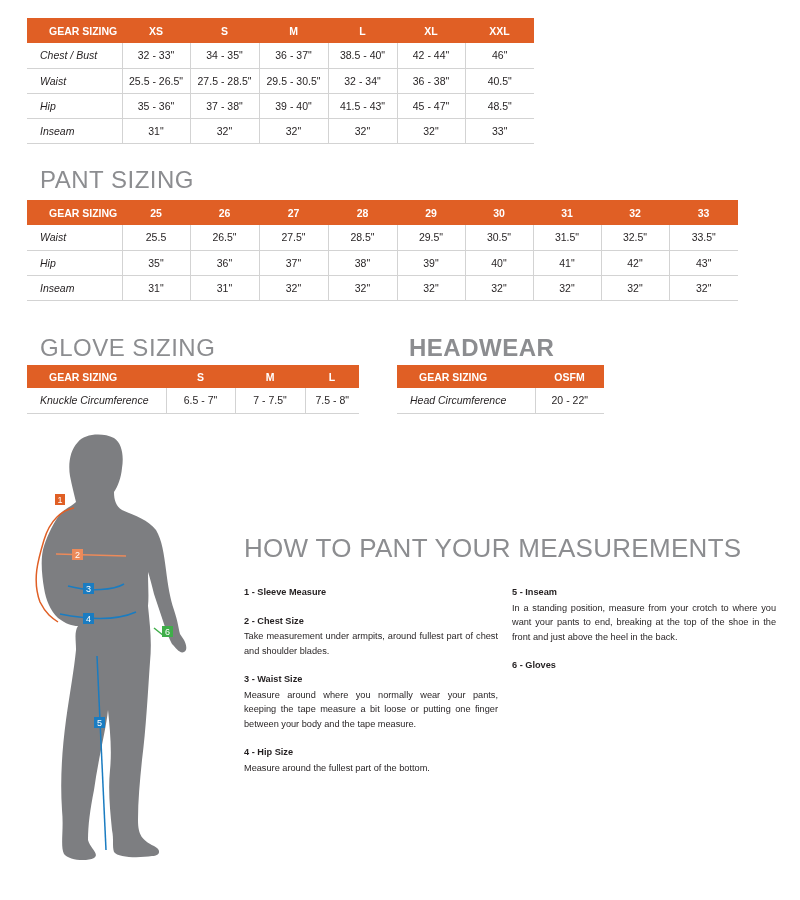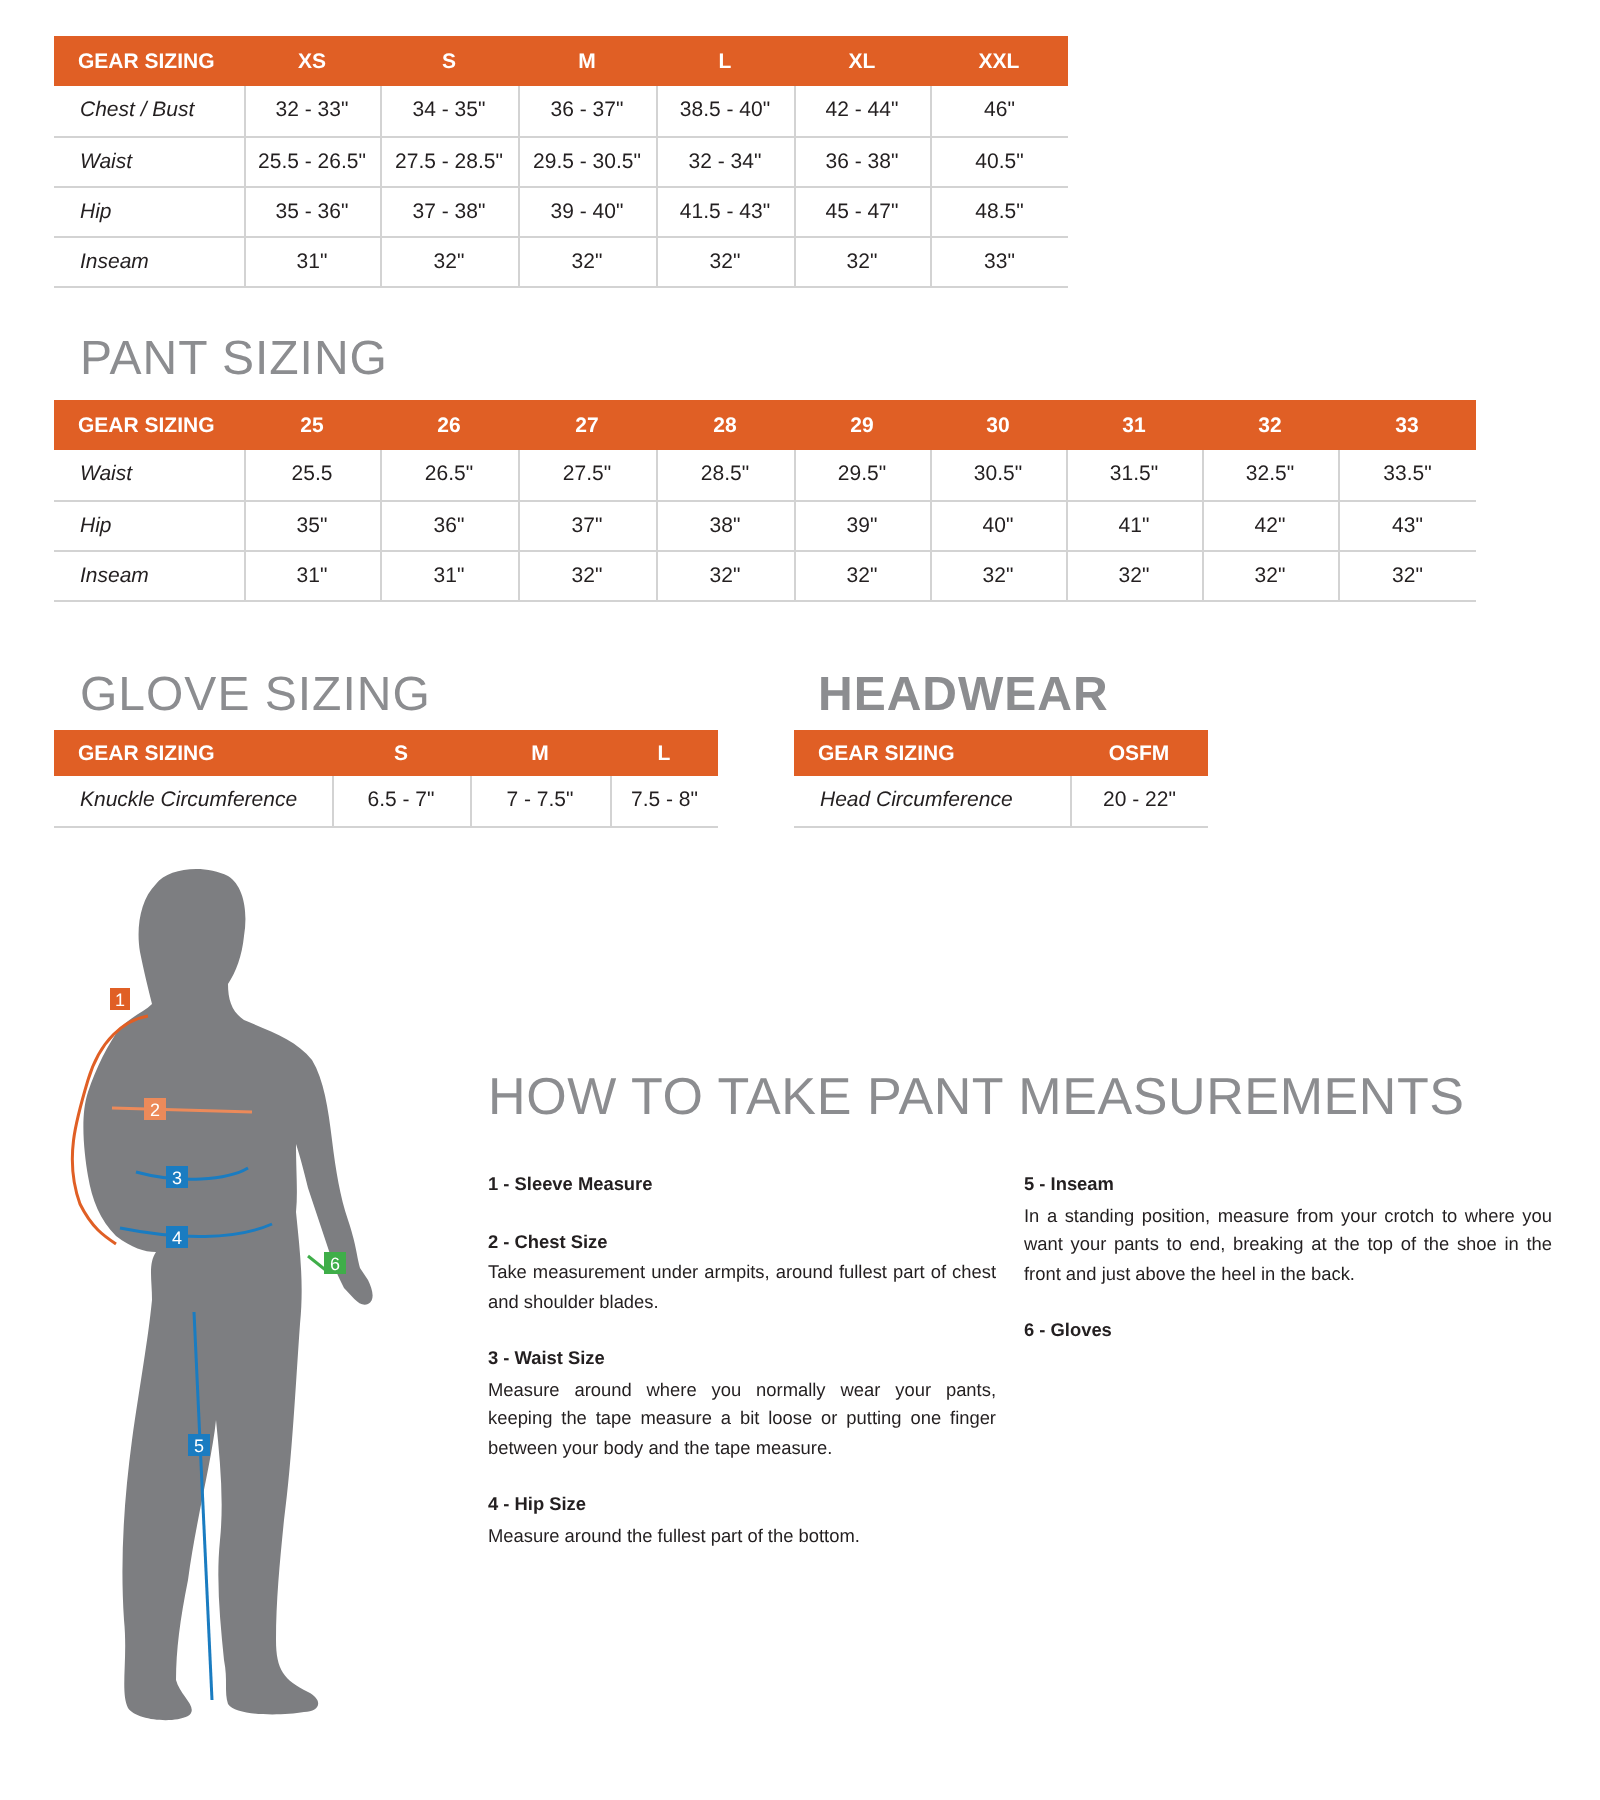--- a/index.html
+++ b/index.html
@@ -11,7 +11,7 @@
     background: #e05f25; color: #ffffff; font-weight: bold; font-size: 10.5px;
     height: 25px; text-align: center; padding: 0; white-space: nowrap;
   }
-  .sz-table th.first { text-align: left; padding-left: 12px; }
+  .sz-table th.first { text-align: left; padding-left: 22px; }
   .sz-table td {
     height: 25px; text-align: center; white-space: nowrap; padding: 0;
     border-bottom: 1.5px solid #d3d3d3; border-left: 1.5px solid #d3d3d3;

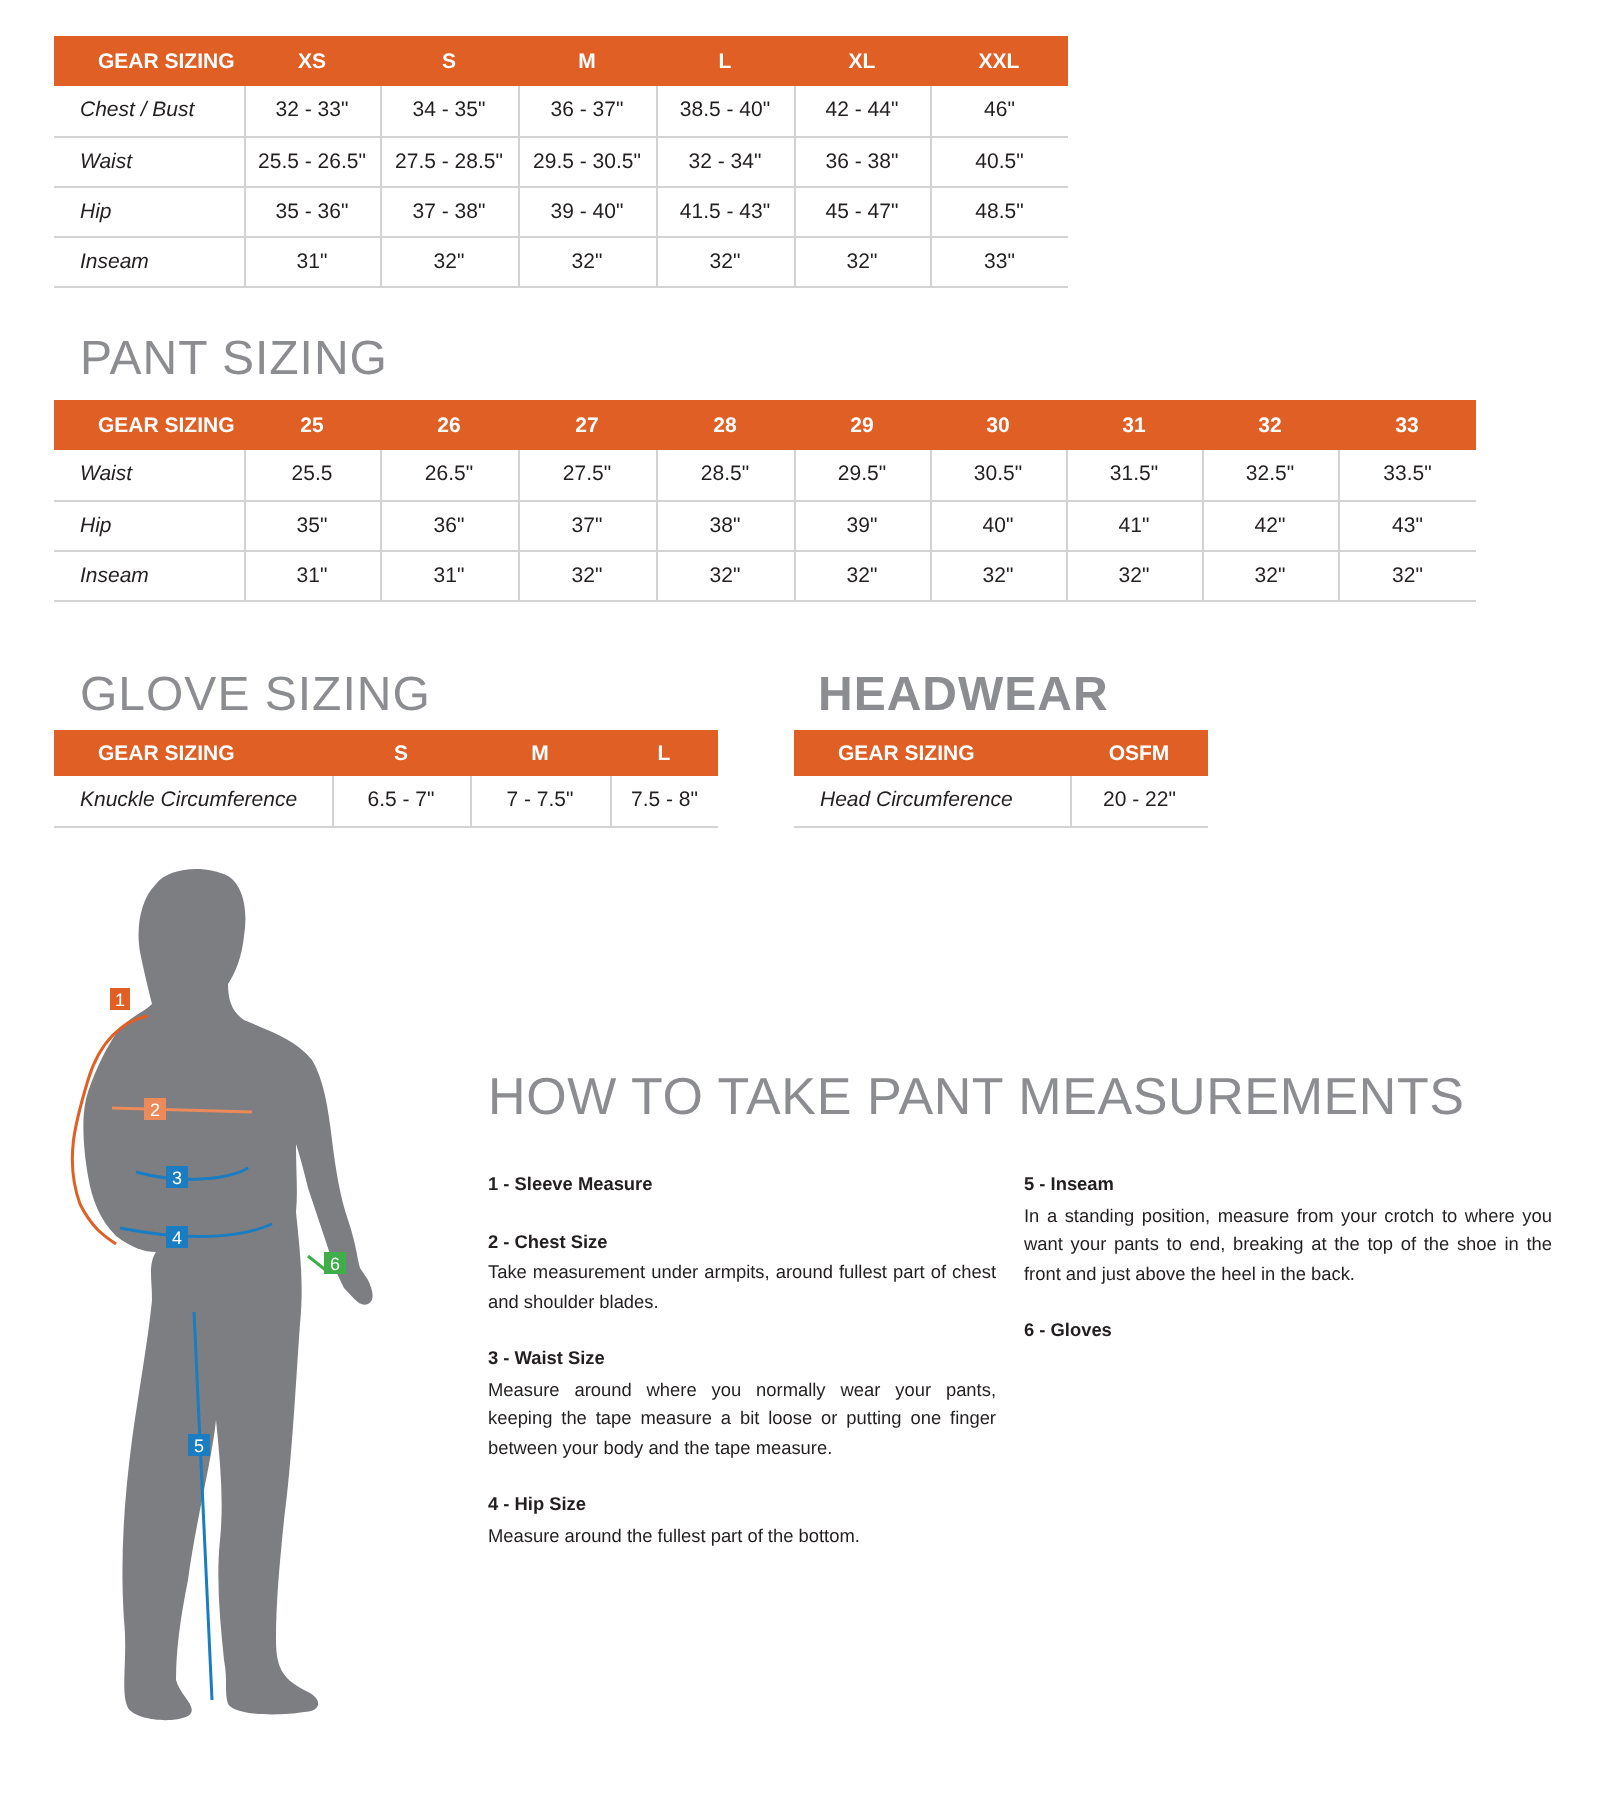--- a/index.html
+++ b/index.html
@@ -280,7 +280,7 @@
   </g>
 </svg>
 
-<div id="howto-title">HOW TO TAKE PANT MEASUREMENTS</div>
+<div id="howto-title">HOW TO PANT YOUR MEASUREMENTS</div>
 
 <div class="step" id="col-left">
   <div class="step-block">

